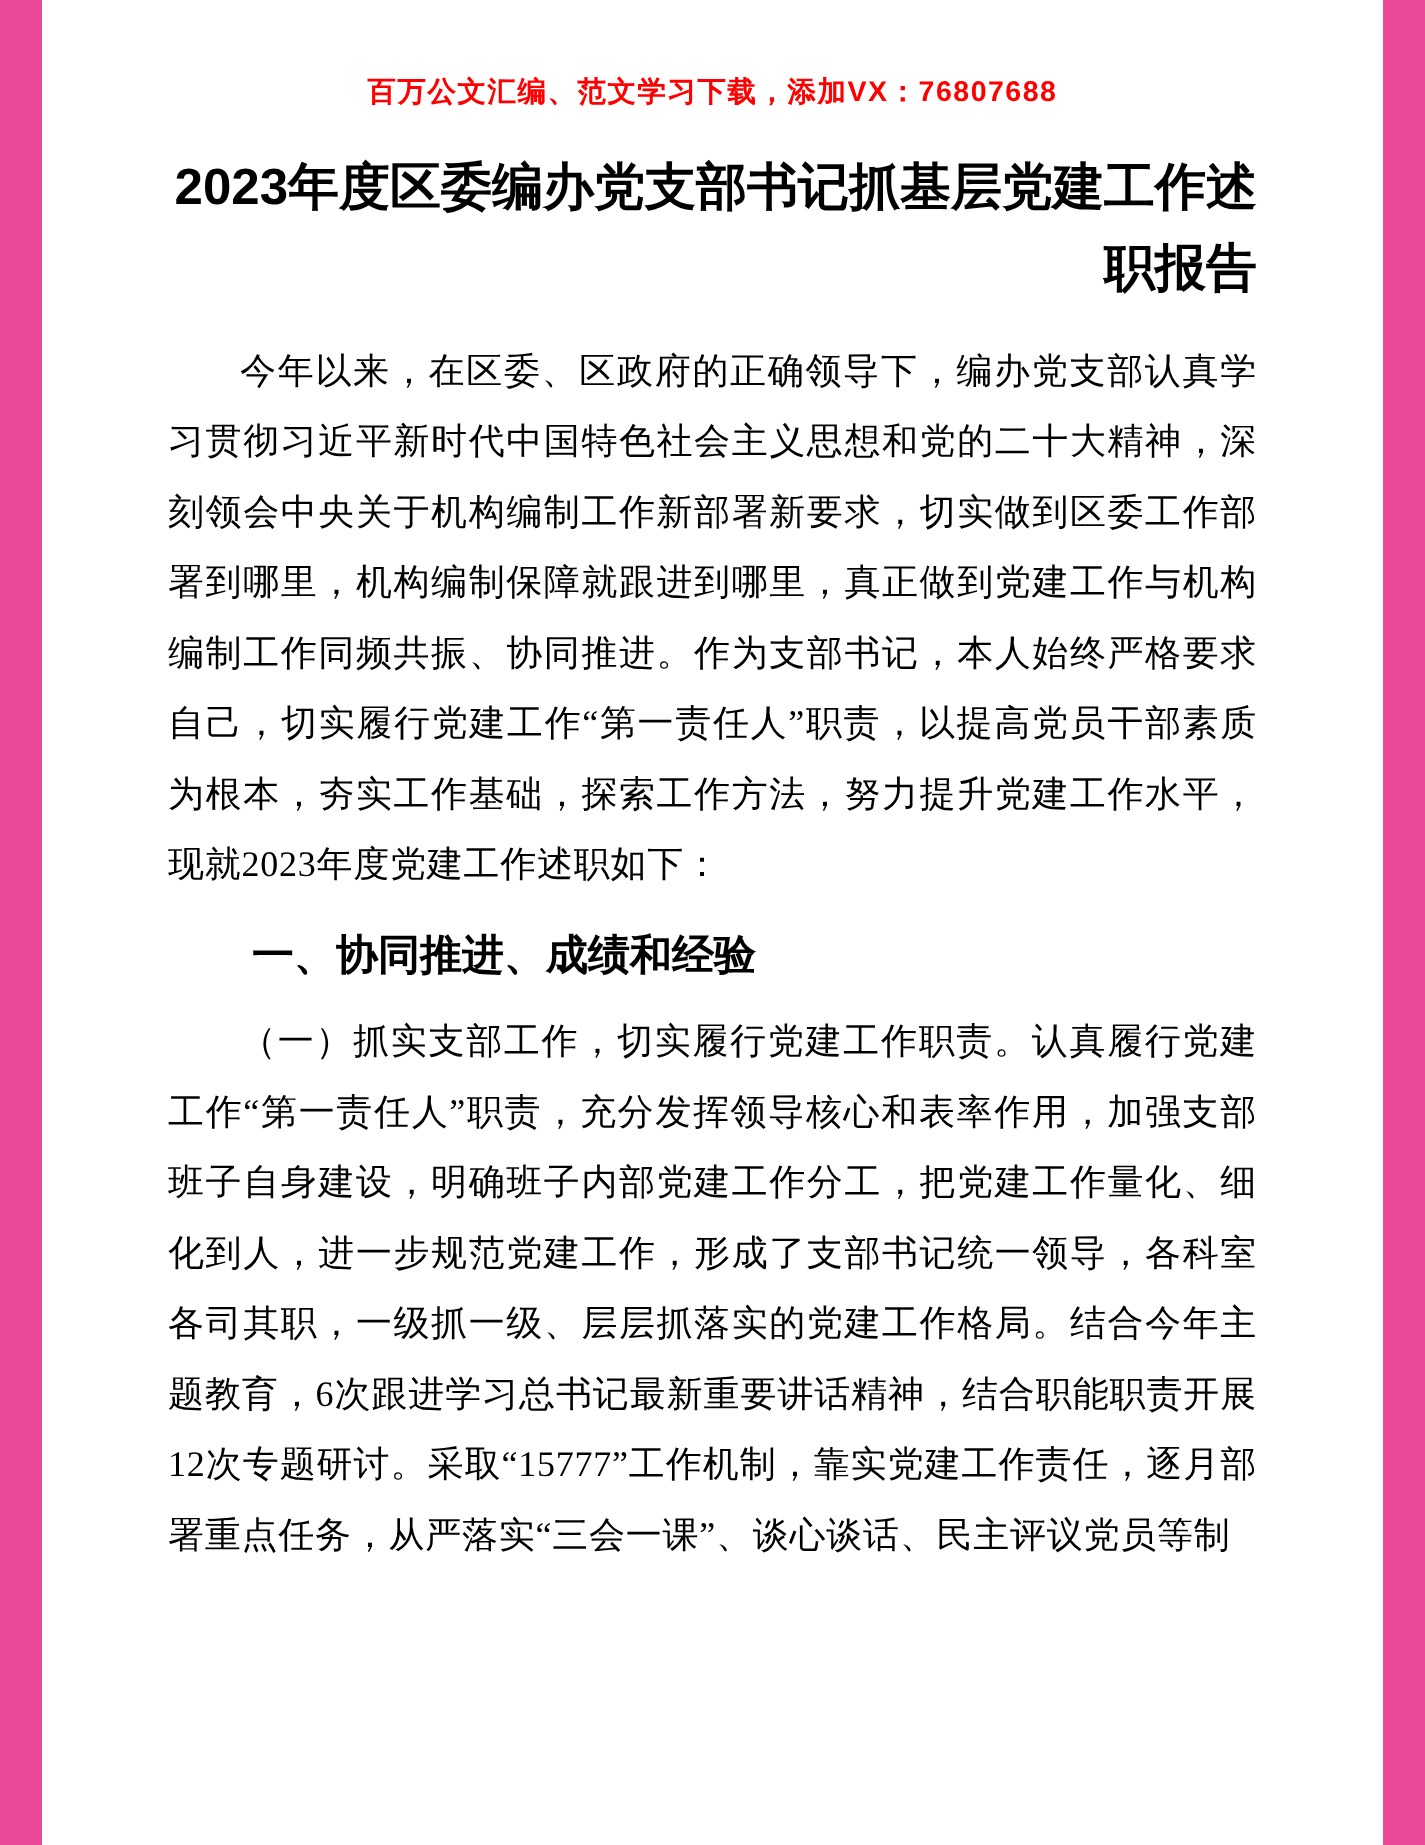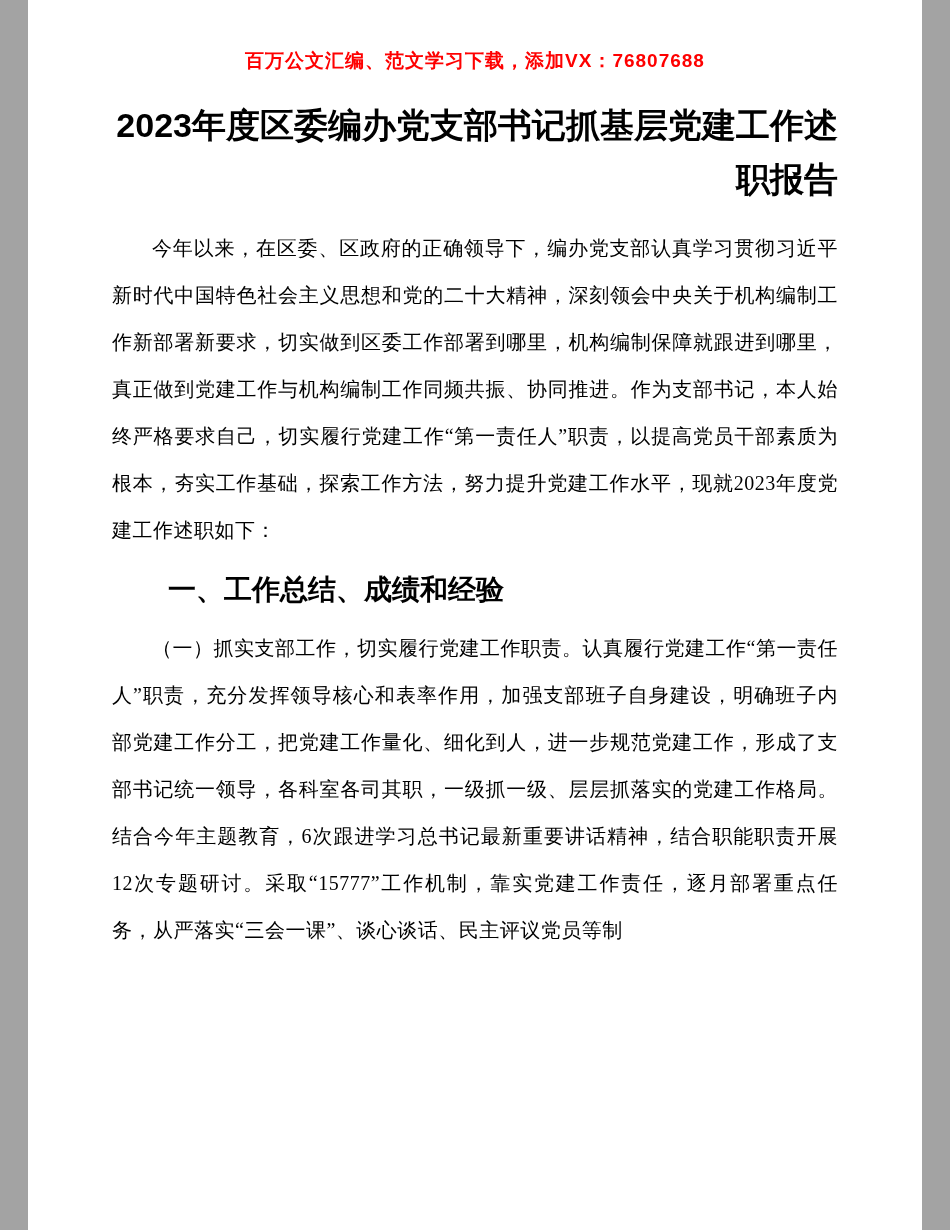--- a/index.html
+++ b/index.html
@@ -13,7 +13,7 @@
       width: 950px;
       height: 1230px;
       margin: 0 auto;
-      background: #a3a3a3;
+      background: #ec4899;
       overflow: hidden;
     }
     .page {

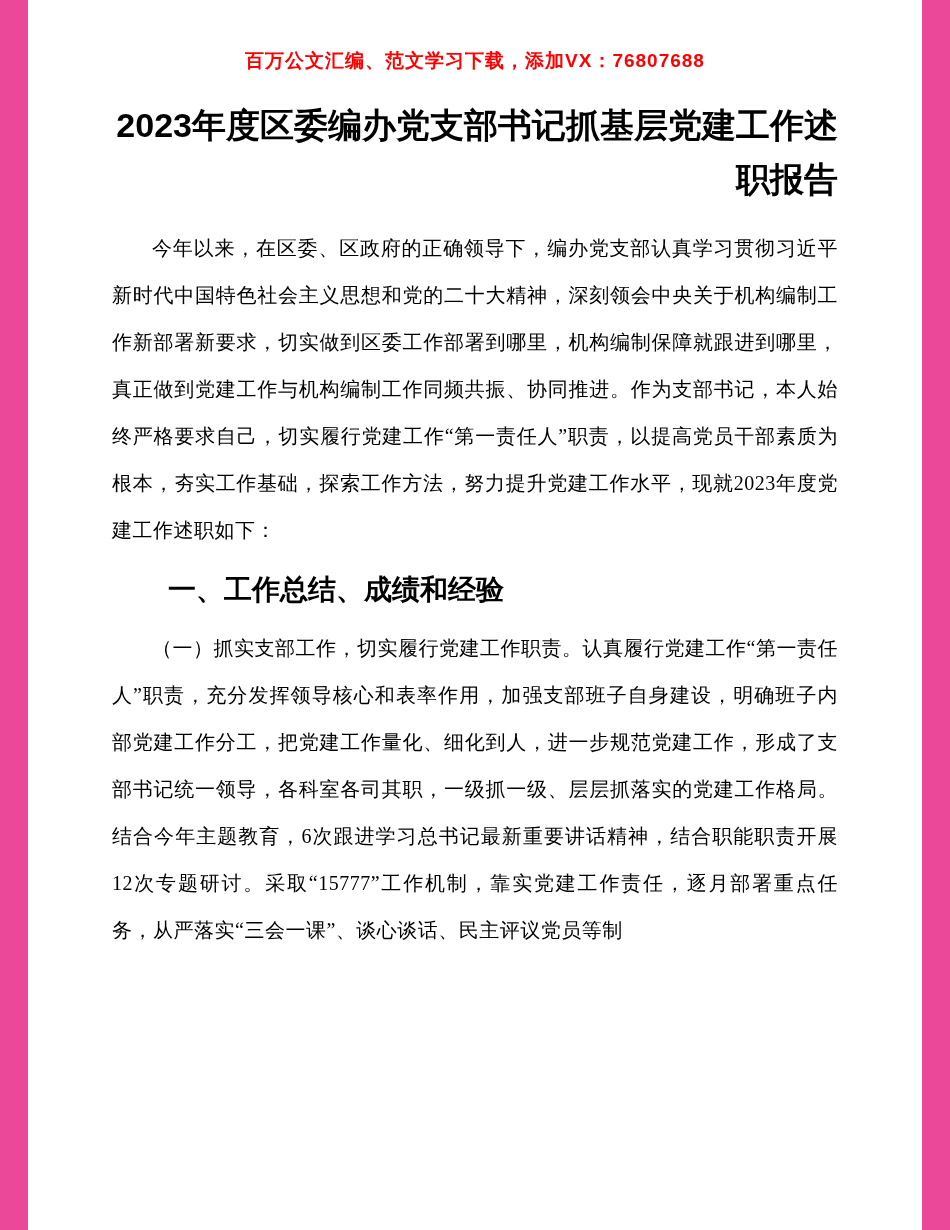--- a/index.html
+++ b/index.html
@@ -43,7 +43,7 @@
       color: #000;
     }
     .para {
-      font-size: 20px;
+      font-size: 24px;
       line-height: 47px;
       text-align: justify;
       text-indent: 2em;

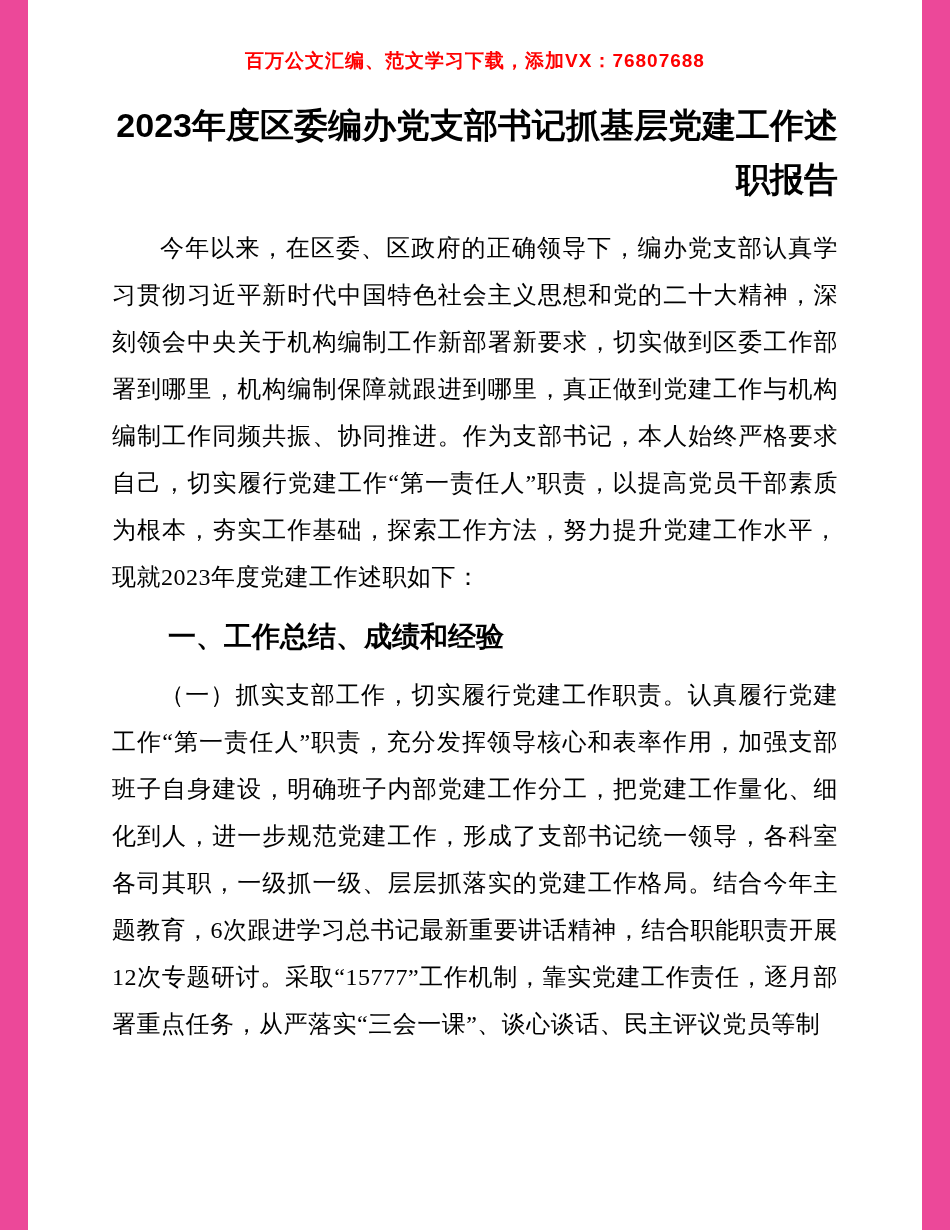--- a/index.html
+++ b/index.html
@@ -71,7 +71,7 @@
 
     <p class="para">今年以来，在区委、区政府的正确领导下，编办党支部认真学习贯彻习近平新时代中国特色社会主义思想和党的二十大精神，深刻领会中央关于机构编制工作新部署新要求，切实做到区委工作部署到哪里，机构编制保障就跟进到哪里，真正做到党建工作与机构编制工作同频共振、协同推进。作为支部书记，本人始终严格要求自己，切实履行党建工作“第一责任人”职责，以提高党员干部素质为根本，夯实工作基础，探索工作方法，努力提升党建工作水平，现就2023年度党建工作述职如下：</p>
 
-    <p class="heading">一、工作总结、成绩和经验</p>
+    <p class="heading">一、协同推进、成绩和经验</p>
 
     <p class="para">（一）抓实支部工作，切实履行党建工作职责。认真履行党建工作“第一责任人”职责，充分发挥领导核心和表率作用，加强支部班子自身建设，明确班子内部党建工作分工，把党建工作量化、细化到人，进一步规范党建工作，形成了支部书记统一领导，各科室各司其职，一级抓一级、层层抓落实的党建工作格局。结合今年主题教育，6次跟进学习总书记最新重要讲话精神，结合职能职责开展12次专题研讨。采取“15777”工作机制，靠实党建工作责任，逐月部署重点任务，从严落实“三会一课”、谈心谈话、民主评议党员等制</p>
 

